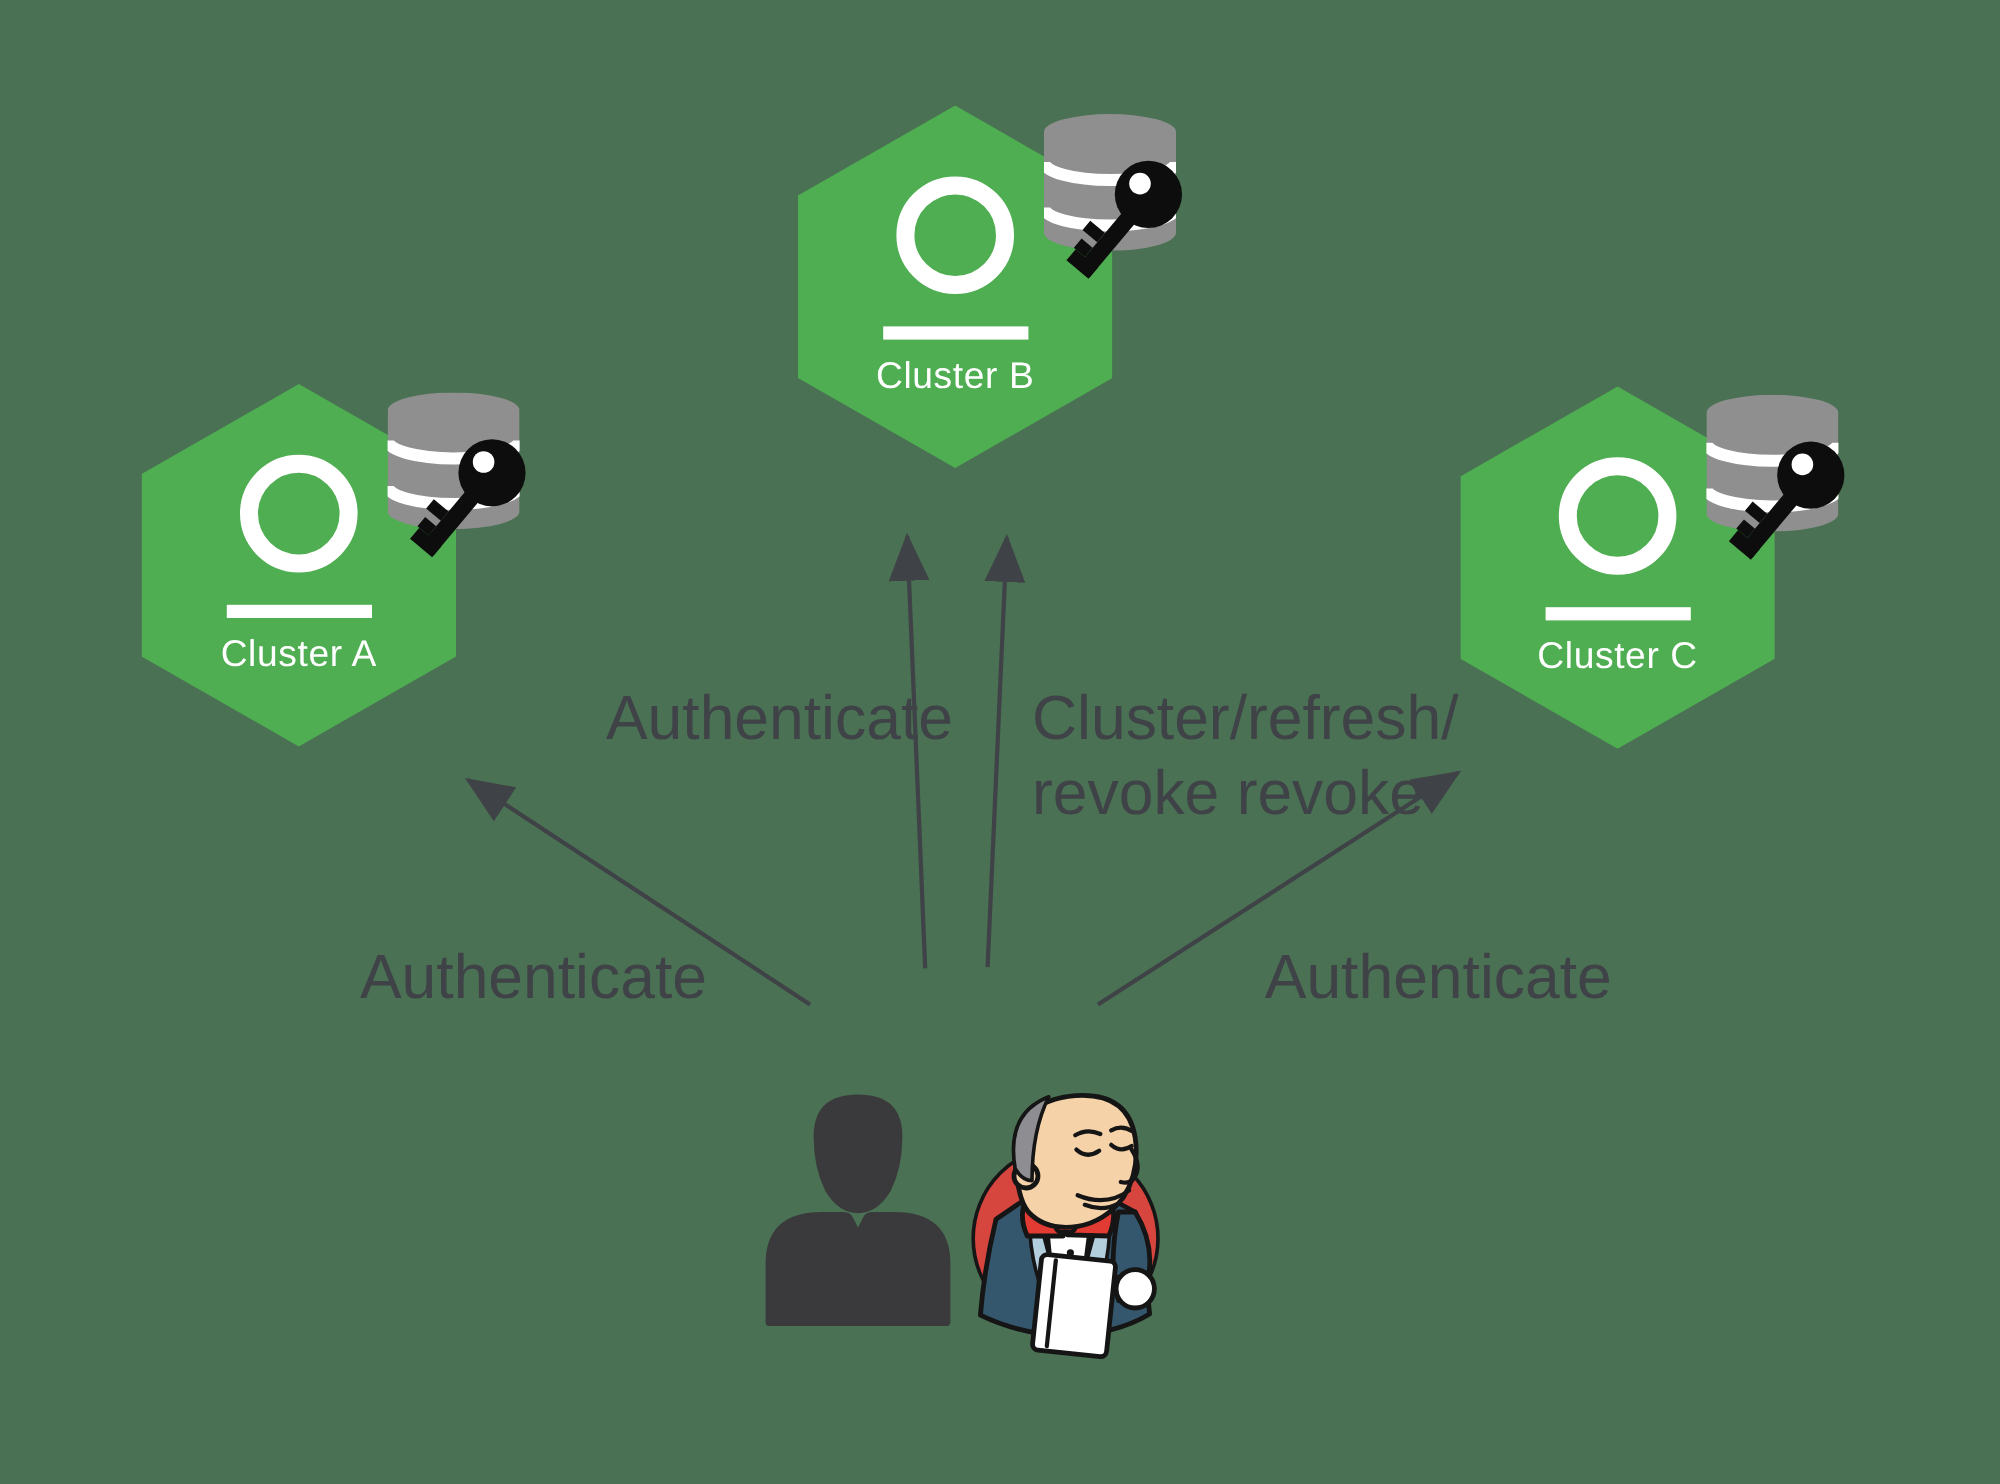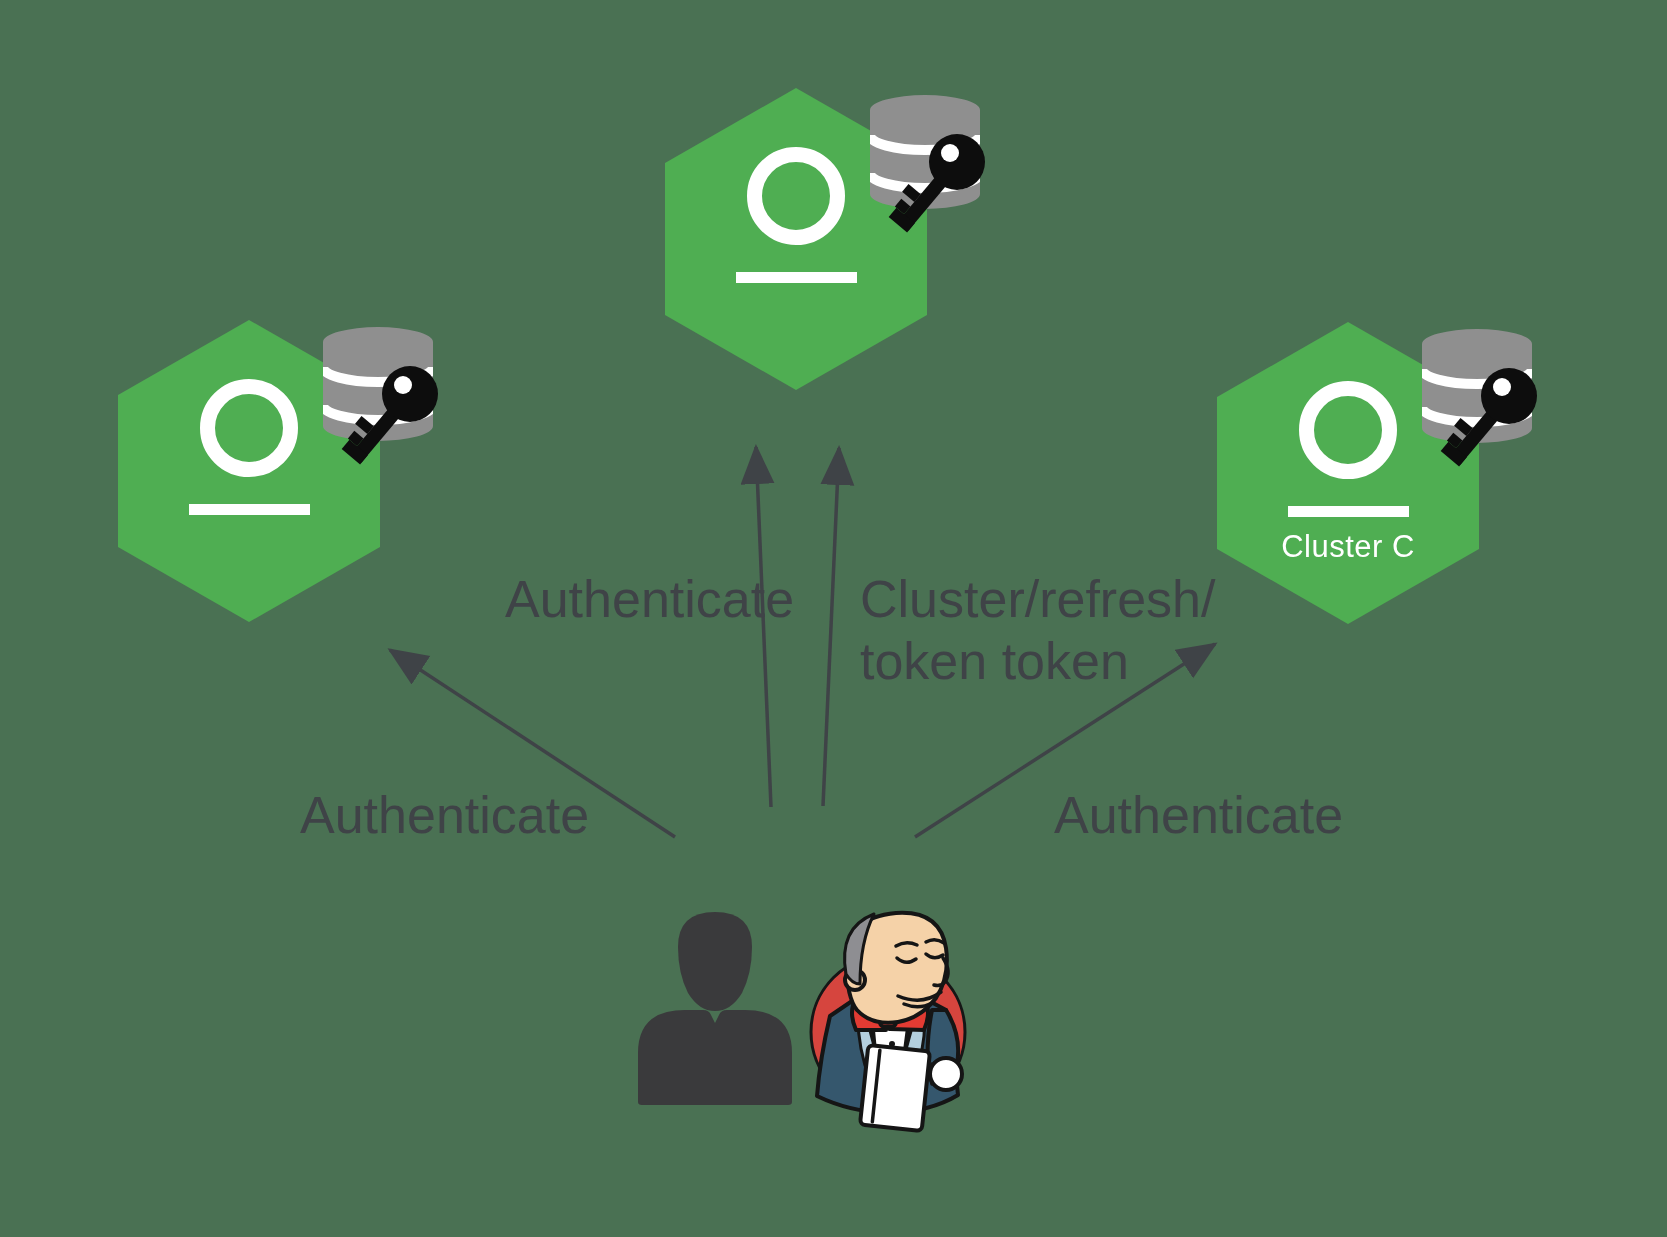--- a/index.html
+++ b/index.html
@@ -109,6 +109,7 @@
       <circle class="key-fill" cx="30" cy="30" r="28"></circle>
       <circle class="key-hole" cx="23" cy="21" r="9"></circle>
     </svg>
+    <div class="cluster-label">Cluster B</div>
   </div>
 
   <div class="cluster" style="left:1217px;top:322px;">

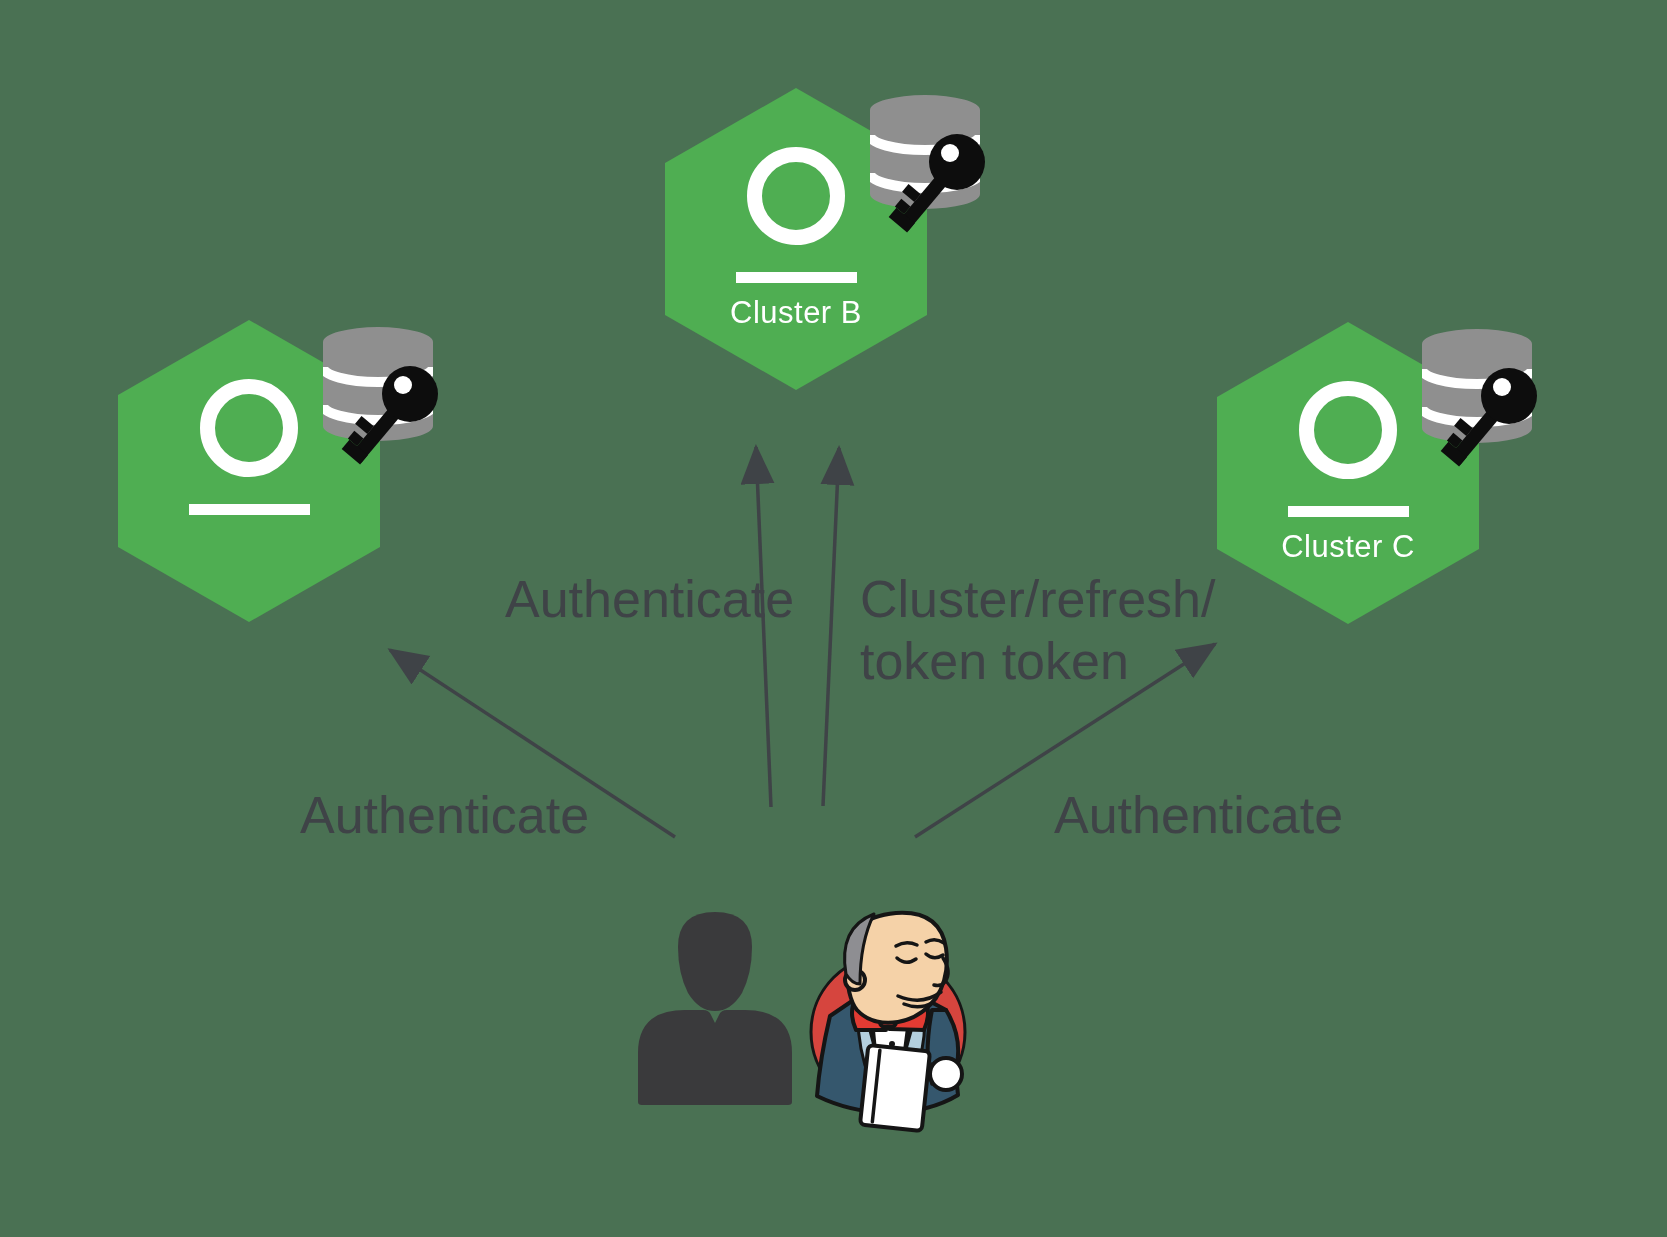--- a/index.html
+++ b/index.html
@@ -86,6 +86,7 @@
       <circle class="key-fill" cx="30" cy="30" r="28"></circle>
       <circle class="key-hole" cx="23" cy="21" r="9"></circle>
     </svg>
+    <div class="cluster-label">Cluster A</div>
   </div>
 
   <div class="cluster" style="left:665px;top:88px;">

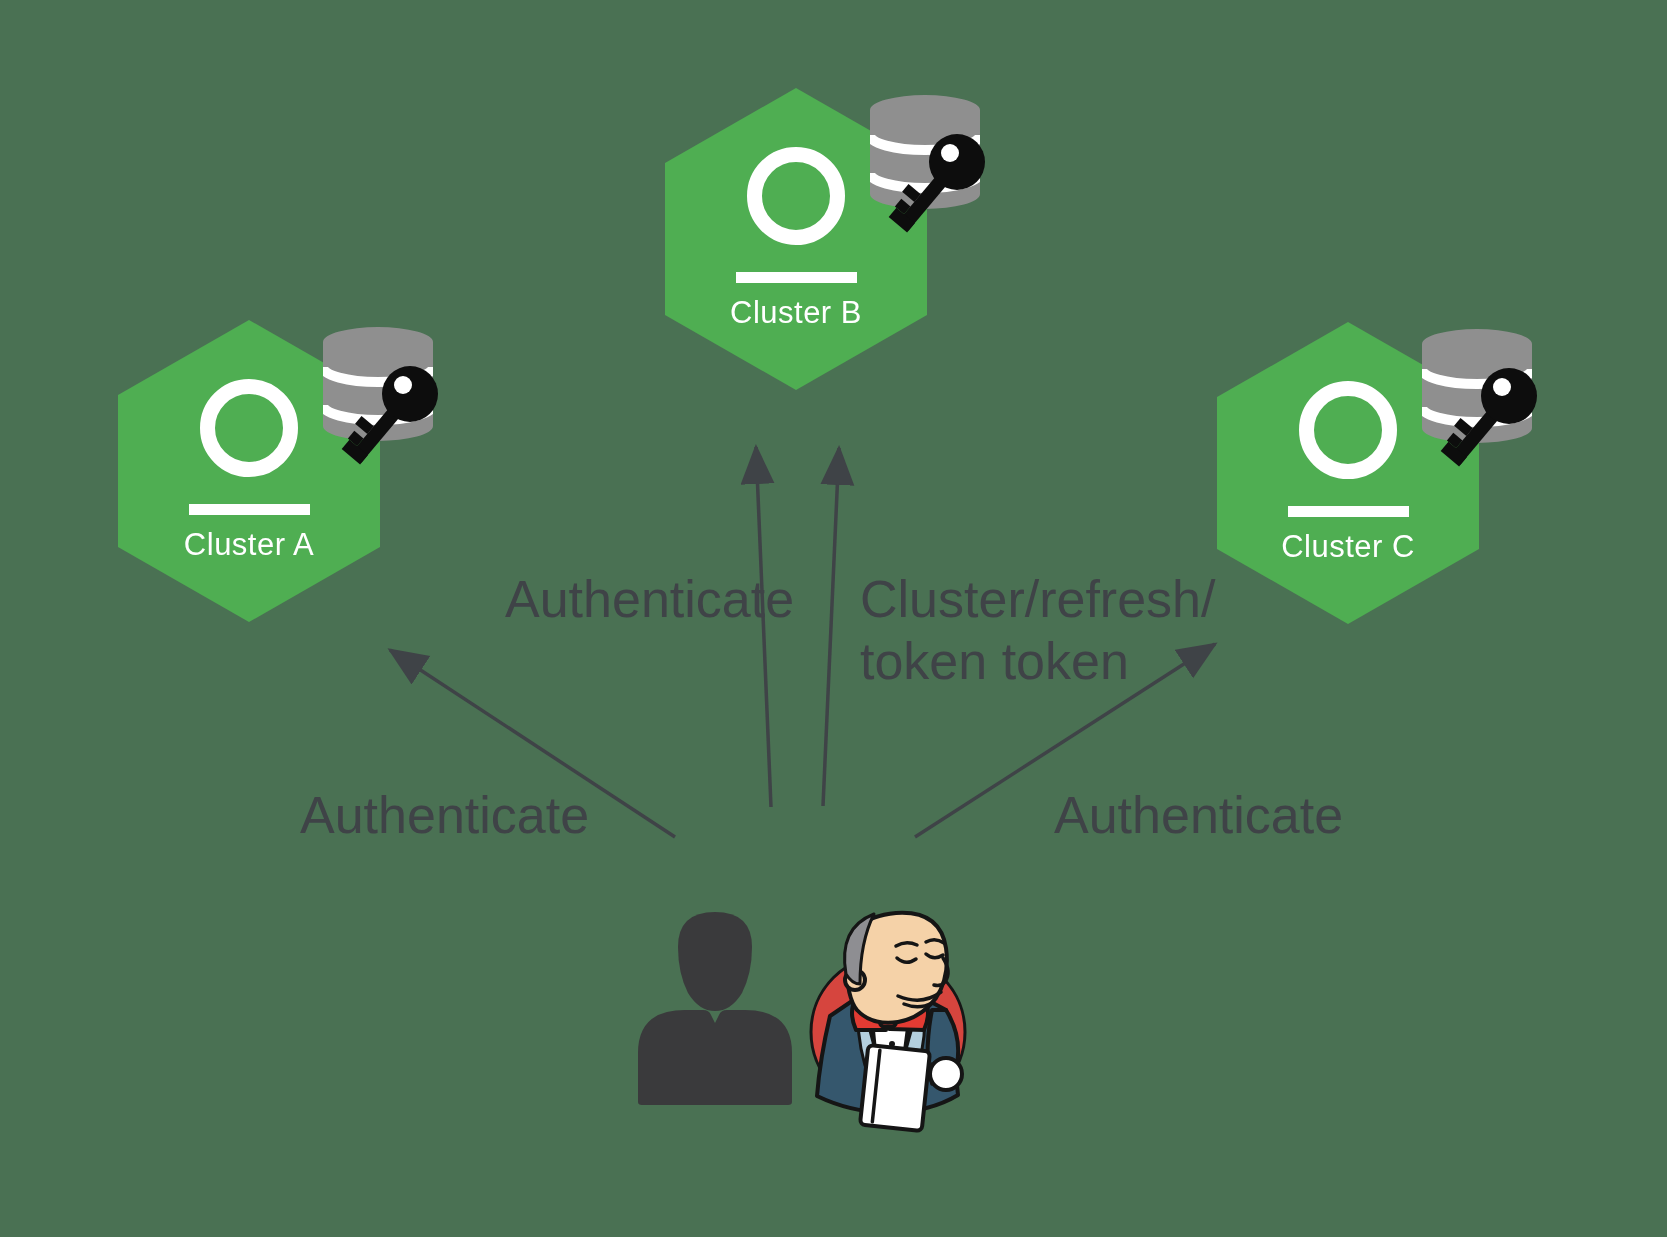--- a/index.html
+++ b/index.html
@@ -140,7 +140,7 @@
   <div class="flow-label" style="left:505px;top:568px;">Authenticate</div>
   <div class="flow-label" style="left:860px;top:568px;">
     <div>Cluster/refresh/</div>
-    <div>token token</div>
+    <div>revoke revoke</div>
   </div>
   <div class="flow-label" style="left:300px;top:784px;">Authenticate</div>
   <div class="flow-label" style="left:1054px;top:784px;">Authenticate</div>

